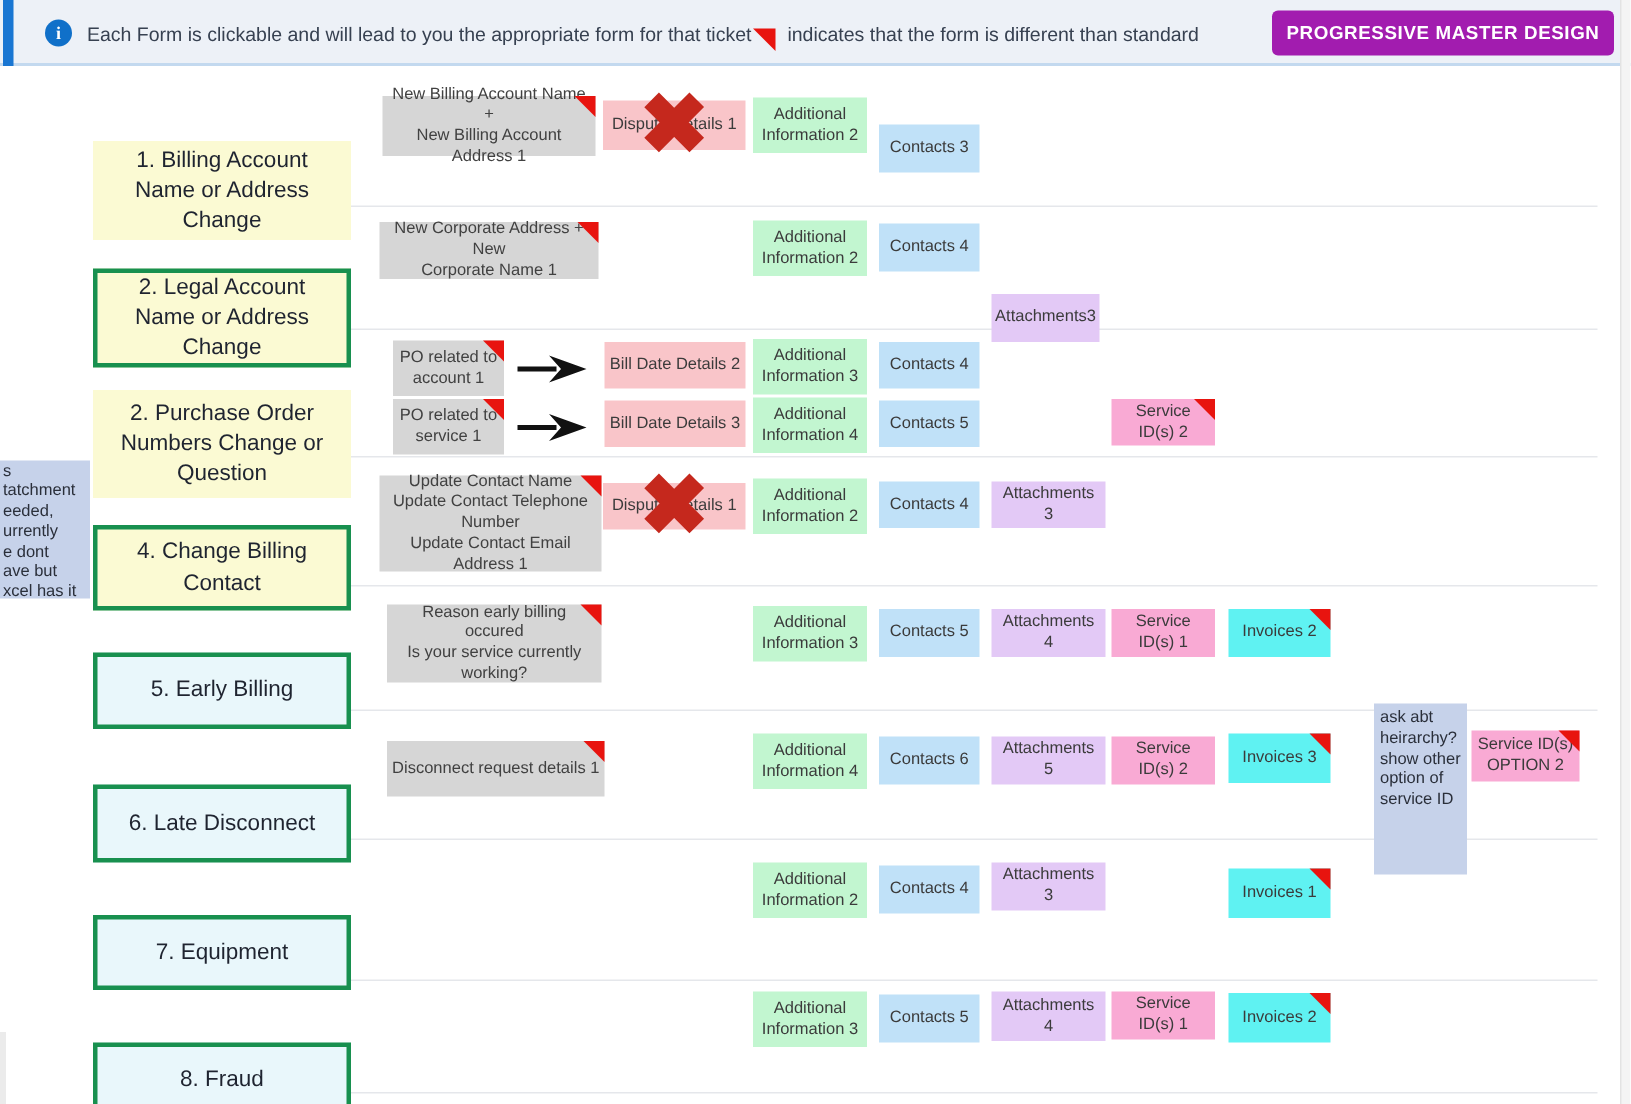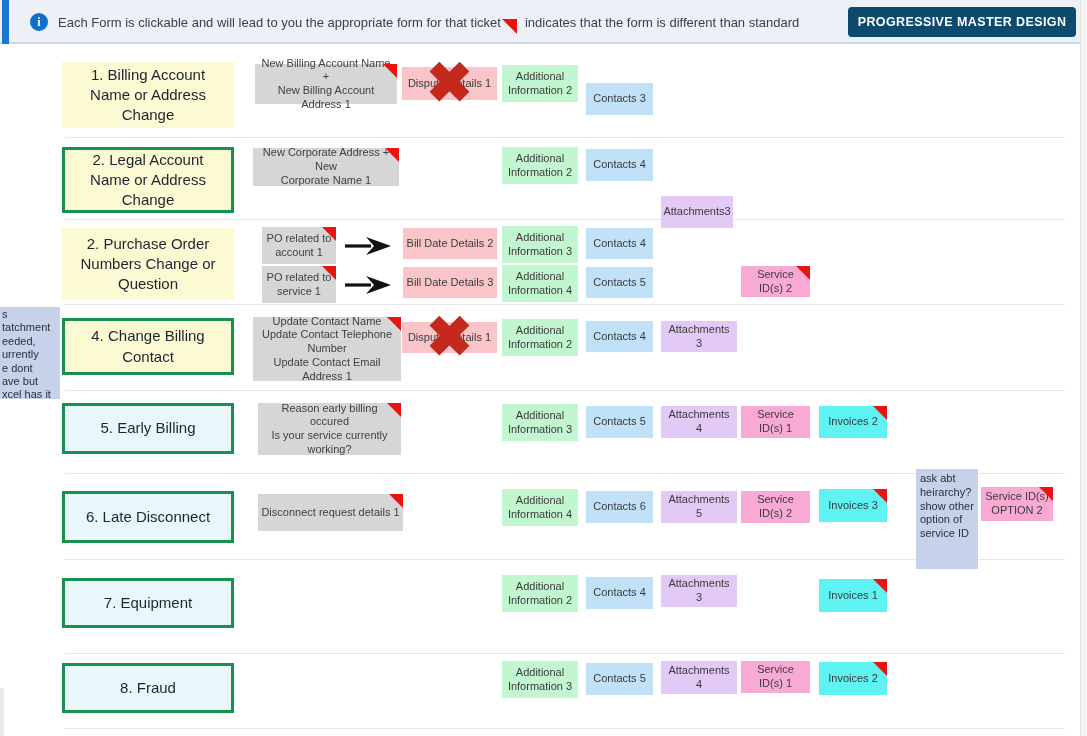--- a/index.html
+++ b/index.html
@@ -30,7 +30,7 @@
   }
   .master-btn{
     position:absolute;right:11px;top:7px;width:228px;height:30px;
-    background:#0c4a6e;color:#ffffff;border:none;border-radius:4px;
+    background:#a21caf;color:#ffffff;border:none;border-radius:4px;
     font-size:12.5px;font-weight:bold;letter-spacing:.4px;cursor:pointer;
     font-family:"Liberation Sans",sans-serif;
   }

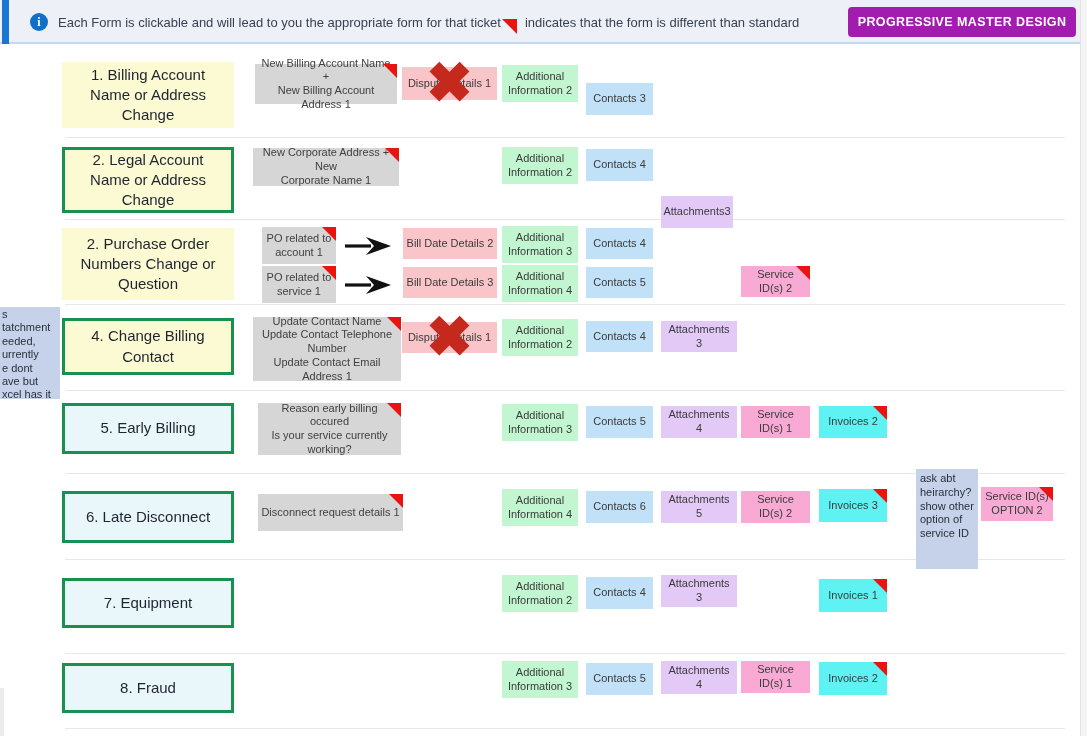--- a/index.html
+++ b/index.html
@@ -43,7 +43,7 @@
   .tbox{
     position:absolute;display:flex;align-items:center;justify-content:center;
     text-align:center;font-size:15px;color:#1f2430;box-sizing:border-box;
-    line-height:1.35;white-space:pre-line;padding:2px 8px;
+    line-height:1.35;white-space:pre-line;padding:2px 8px;margin-top:32px;
   }
   .tb-yellow{background:#fbfad3;}
   .tb-yellow-bordered{background:#fbfad3;border:3px solid #18904f;}

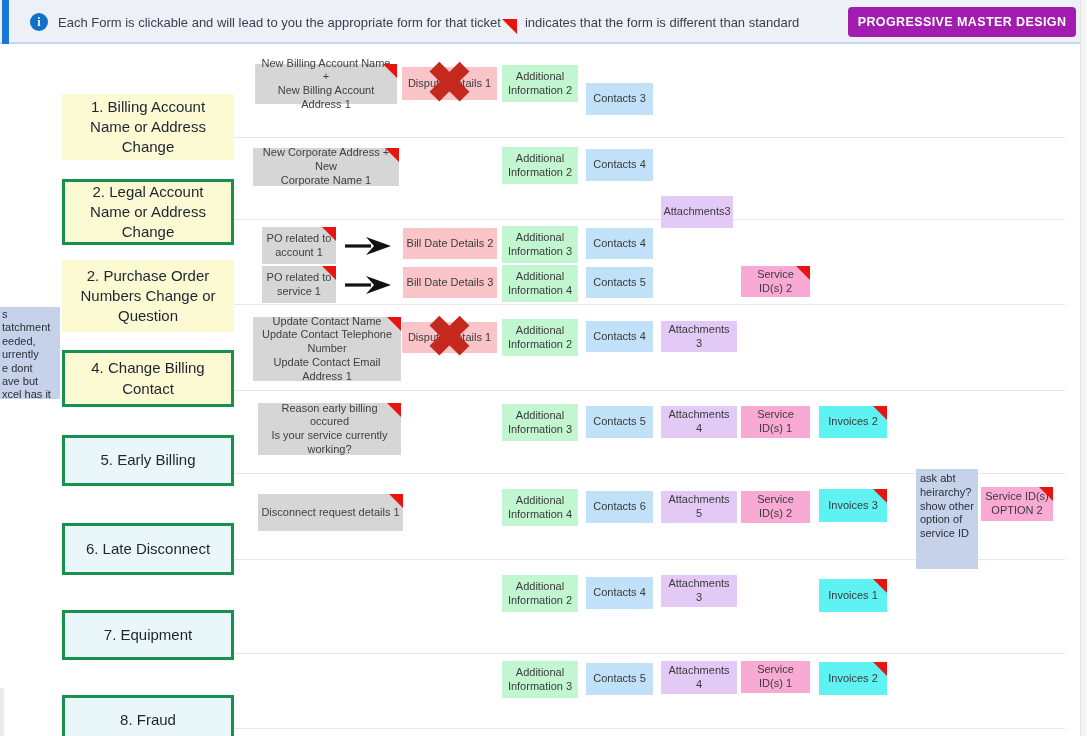--- a/index.html
+++ b/index.html
@@ -163,7 +163,7 @@
     <div class="card t-purple" style="left: 661px; top: 445px; width: 76px; height: 32px;">Attachments 5</div>
     <div class="card t-hotpink" style="left: 741px; top: 445px; width: 69px; height: 32px;">Service ID(s) 2</div>
     <div class="card t-cyan" style="left: 819px; top: 443px; width: 68px; height: 33px;">Invoices 3<span class="flag"></span></div>
-    <div class="card t-note" style="left: 916px; top: 423px; width: 62px; height: 100px;">ask abt
+    <div class="card t-note" style="left: 916px; top: 423px; width: 62px; height: 114px;">ask abt
 heirarchy?
 show other
 option  of

